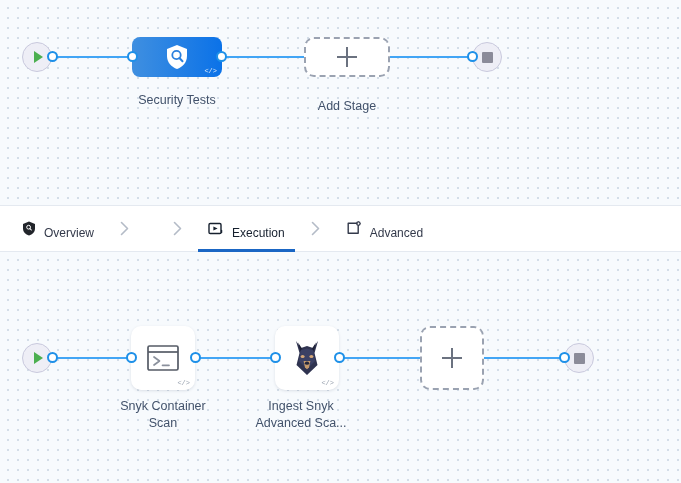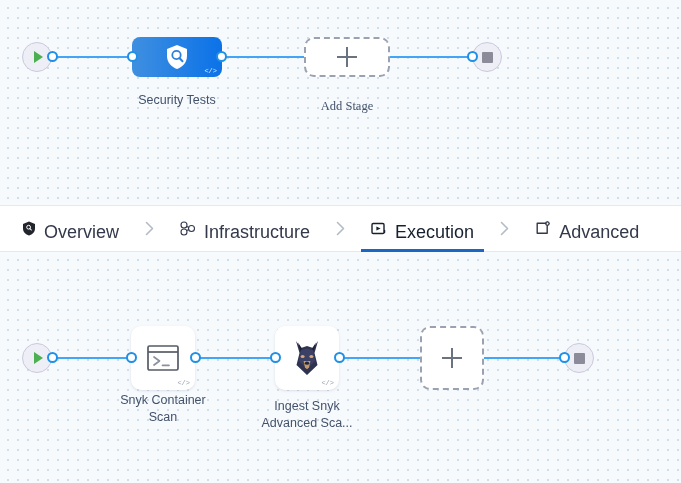--- a/index.html
+++ b/index.html
@@ -233,7 +233,7 @@
     <div class="add-box" style="left:304px; top:37px; width:86px; height:40px;">
       <span class="plus"></span>
     </div>
-    <div class="node-label" style="left:282px; top:98px; width:130px;font-family:Liberation Serif, serif;">Add Stage</div>
+    <div class="node-label" style="left:282px; top:98px; width:130px;">Add Stage</div>
 
     <div class="terminal" style="left:472px; top:42px;">
       <span class="stop-sq"></span>

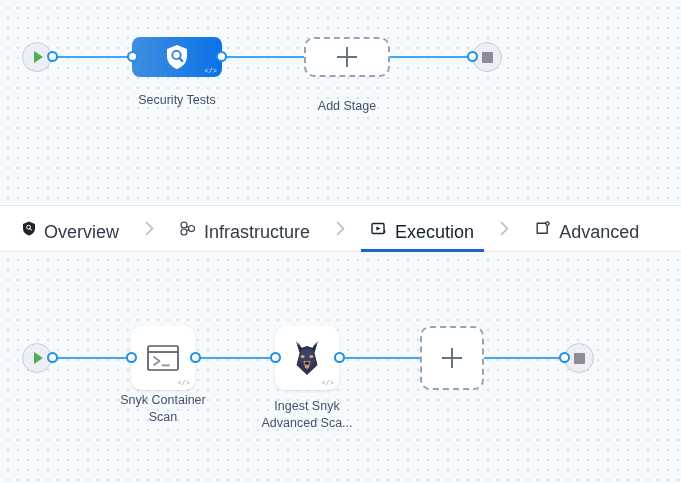--- a/index.html
+++ b/index.html
@@ -179,7 +179,7 @@
     cursor: pointer;
   }
   .tab-label {
-    font-size: 18px;
+    font-size: 12px;
     color: #33394a;
     white-space: nowrap;
     margin-top: 8px;

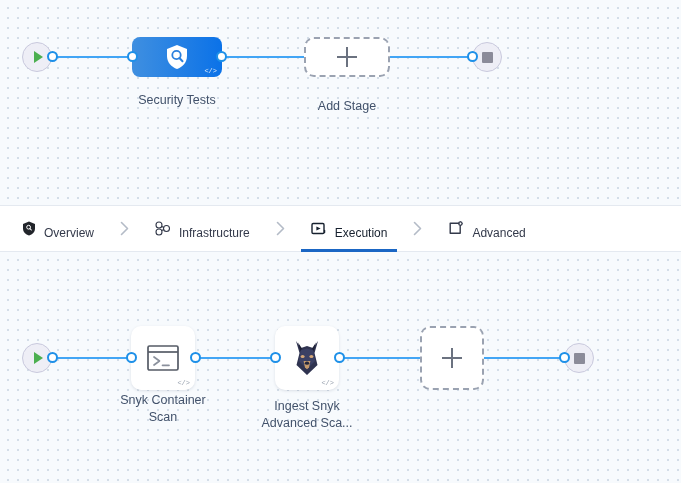--- a/index.html
+++ b/index.html
@@ -260,18 +260,6 @@
       </svg>
     </div>
 
-    <div class="tab">
-      <span class="tab-icon">
-        <svg width="16" height="15" viewBox="0 0 16 15">
-          <circle cx="4" cy="4" r="3" fill="none" stroke="#33394a" stroke-width="1.1"></circle>
-          <circle cx="4" cy="11" r="3" fill="none" stroke="#33394a" stroke-width="1.1"></circle>
-          <circle cx="11.5" cy="7.5" r="3" fill="none" stroke="#33394a" stroke-width="1.1"></circle>
-          <line x1="6.7" y1="5.4" x2="9" y2="6.6" stroke="#33394a" stroke-width="1.1"></line>
-          <line x1="6.7" y1="9.6" x2="9" y2="8.4" stroke="#33394a" stroke-width="1.1"></line>
-        </svg>
-      </span>
-      <span class="tab-label">Infrastructure</span>
-    </div>
 
     <div class="chev">
       <svg width="9" height="15" viewBox="0 0 9 15">

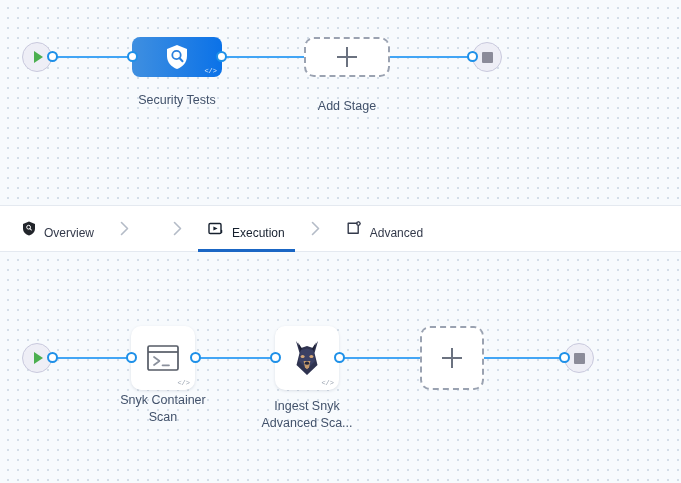--- a/index.html
+++ b/index.html
@@ -322,7 +322,7 @@
     </div>
     <div class="port" style="left:126px; top:100px;"></div>
     <div class="port" style="left:190px; top:100px;"></div>
-    <div class="node-label" style="left:98px; top:140px; width:130px;">
+    <div class="node-label" style="left:98px; top:146px; width:130px;">
       <div>Snyk Container</div>
       <div>Scan</div>
     </div>

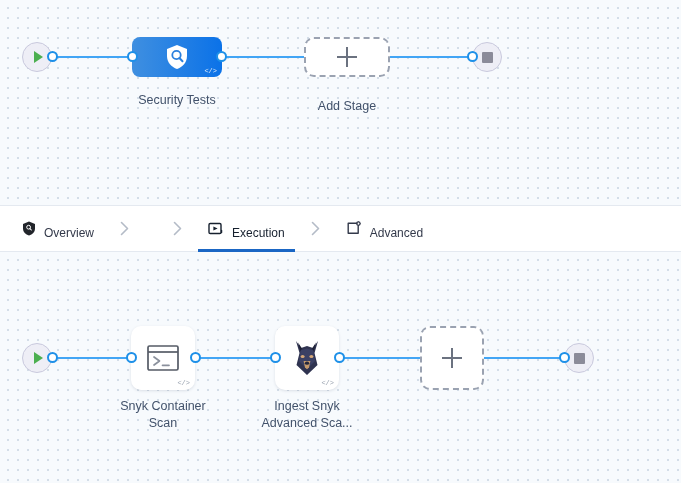--- a/index.html
+++ b/index.html
@@ -342,7 +342,7 @@
     </div>
     <div class="port" style="left:270px; top:100px;"></div>
     <div class="port" style="left:334px; top:100px;"></div>
-    <div class="node-label" style="left:242px; top:146px; width:130px;">
+    <div class="node-label" style="left:236px; top:146px; width:130px;">
       <div>Ingest Snyk</div>
       <div>Advanced Sca...</div>
     </div>

